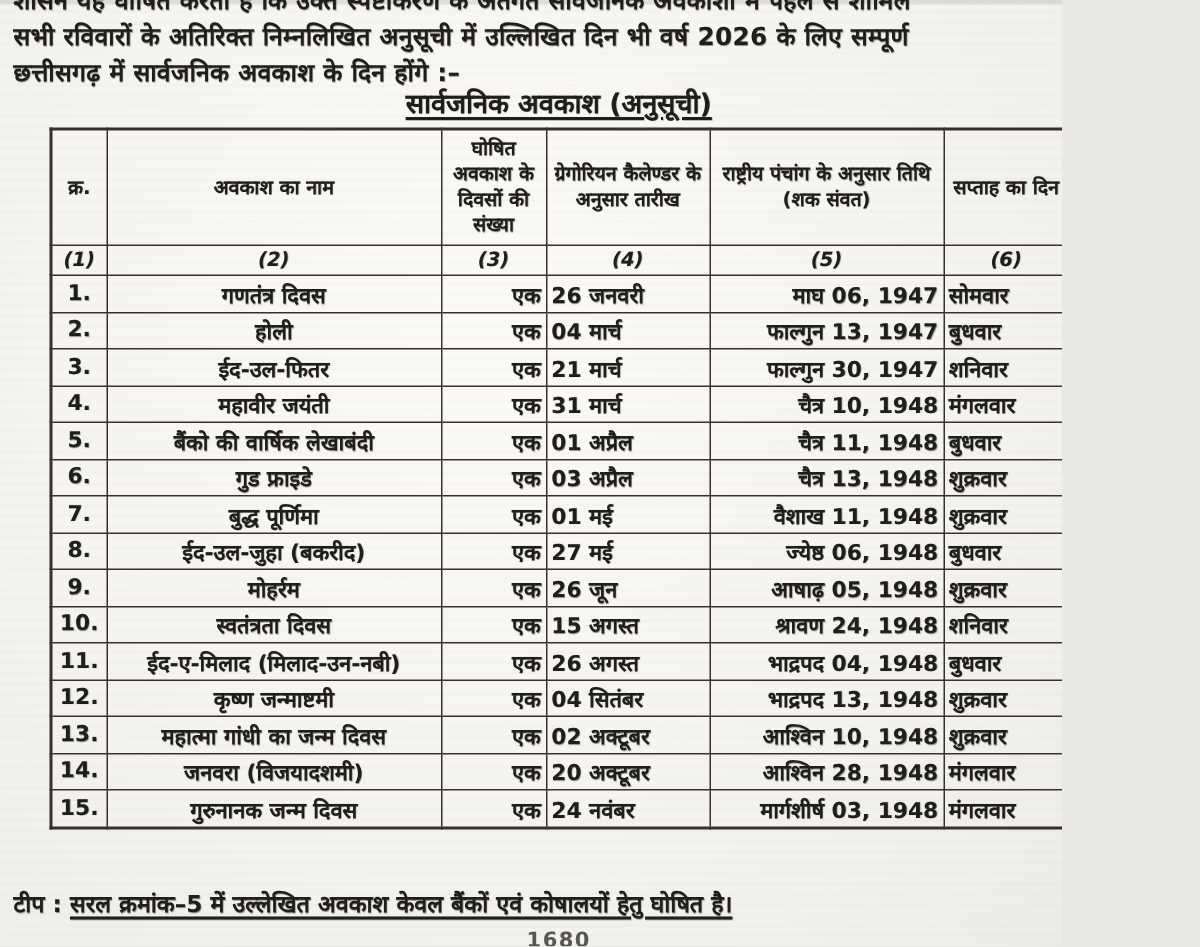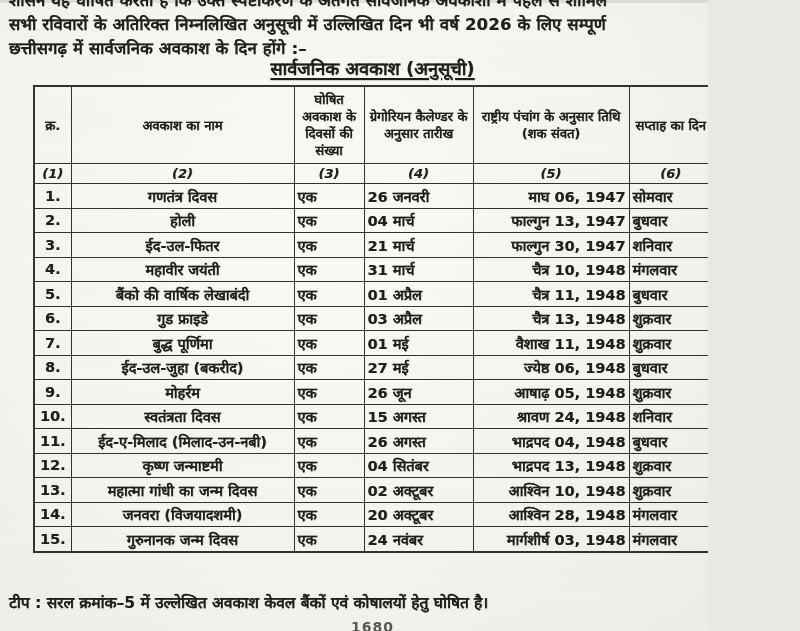--- a/index.html
+++ b/index.html
@@ -86,7 +86,7 @@
   }
   td.col-sr      { text-align: center; }
   td.col-name    { text-align: center; padding-left: 9px; }
-  td.col-count   { text-align: left; }
+  td.col-count   { text-align: right; }
   td.col-date    { text-align: left; padding-left: 8px; }
   td.col-tithi   { text-align: right; padding-left: 9px; }
   td.col-weekday { text-align: left; padding-left: 7px; }

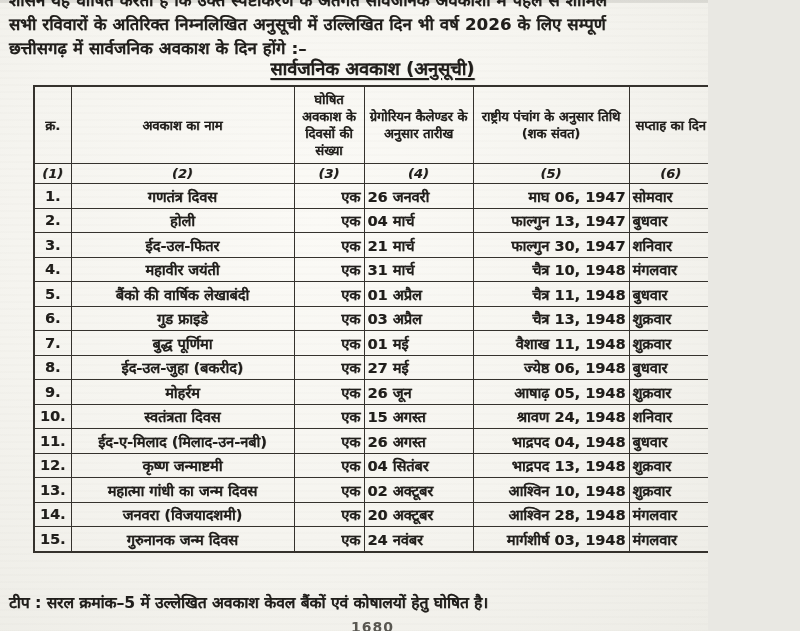--- a/index.html
+++ b/index.html
@@ -99,6 +99,7 @@
     white-space: nowrap;
   }
   .note .note-text {
+    text-decoration: underline;
     text-decoration-thickness: 1.8px;
     text-underline-offset: 3px;
   }

